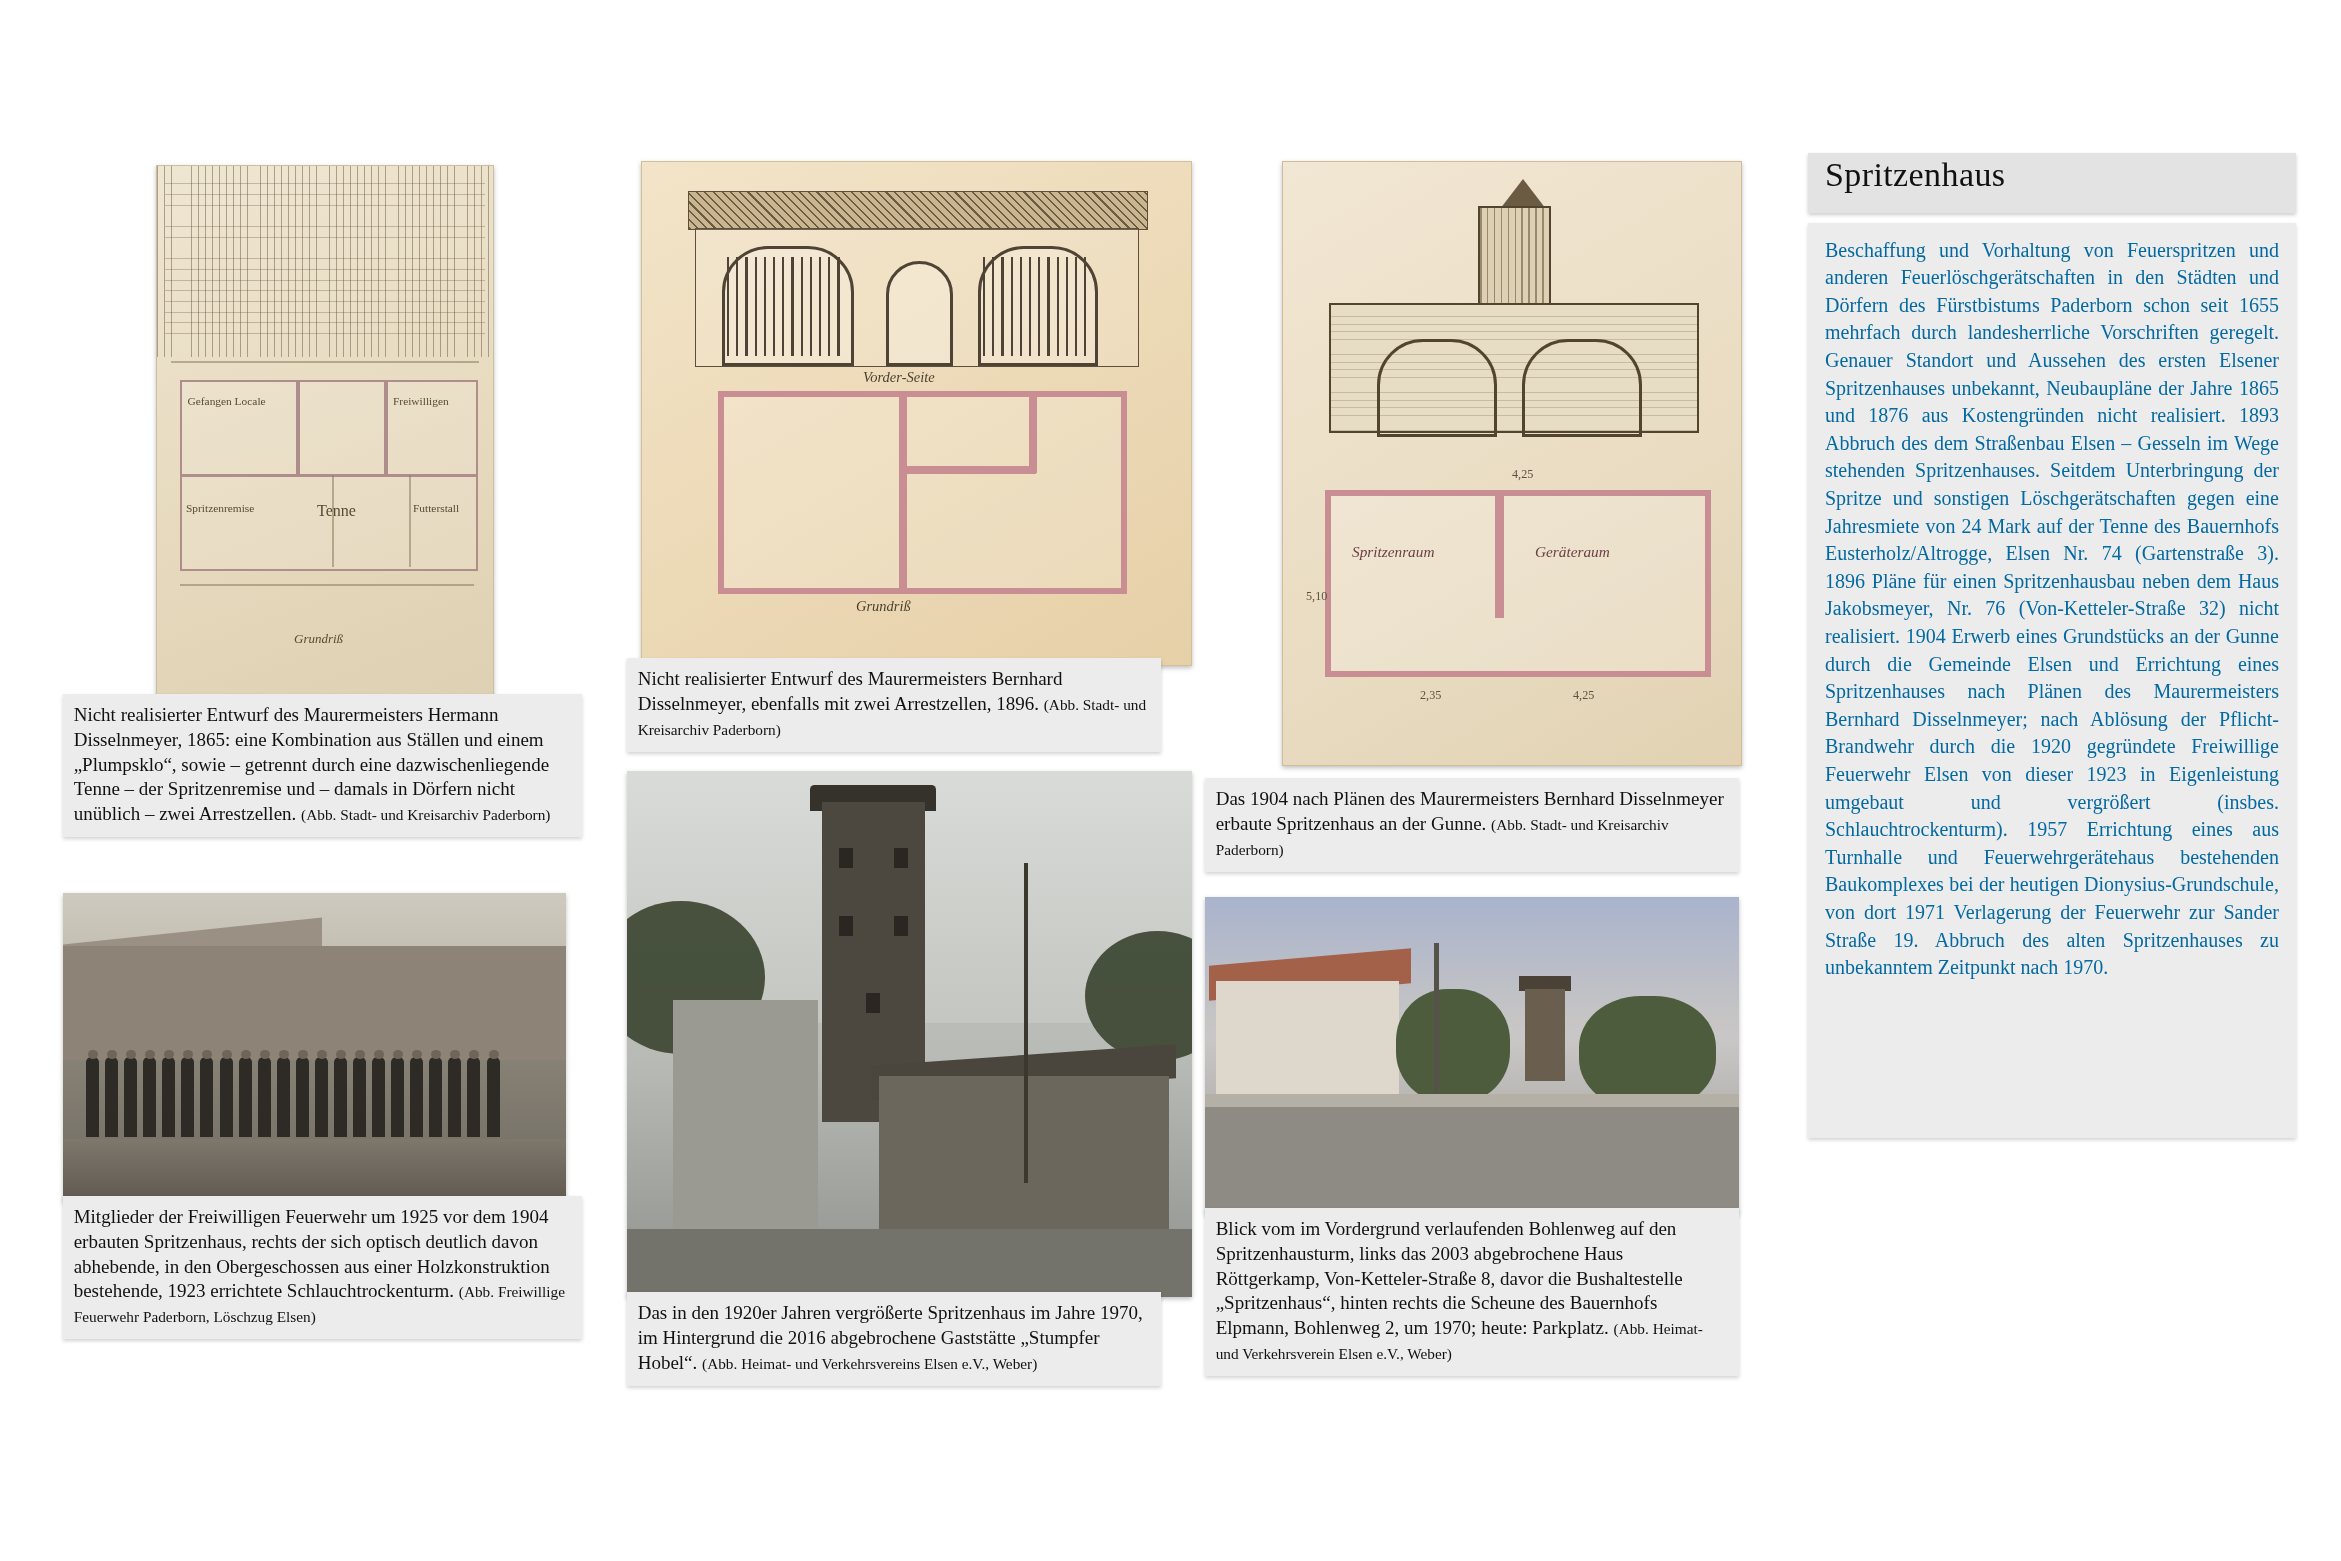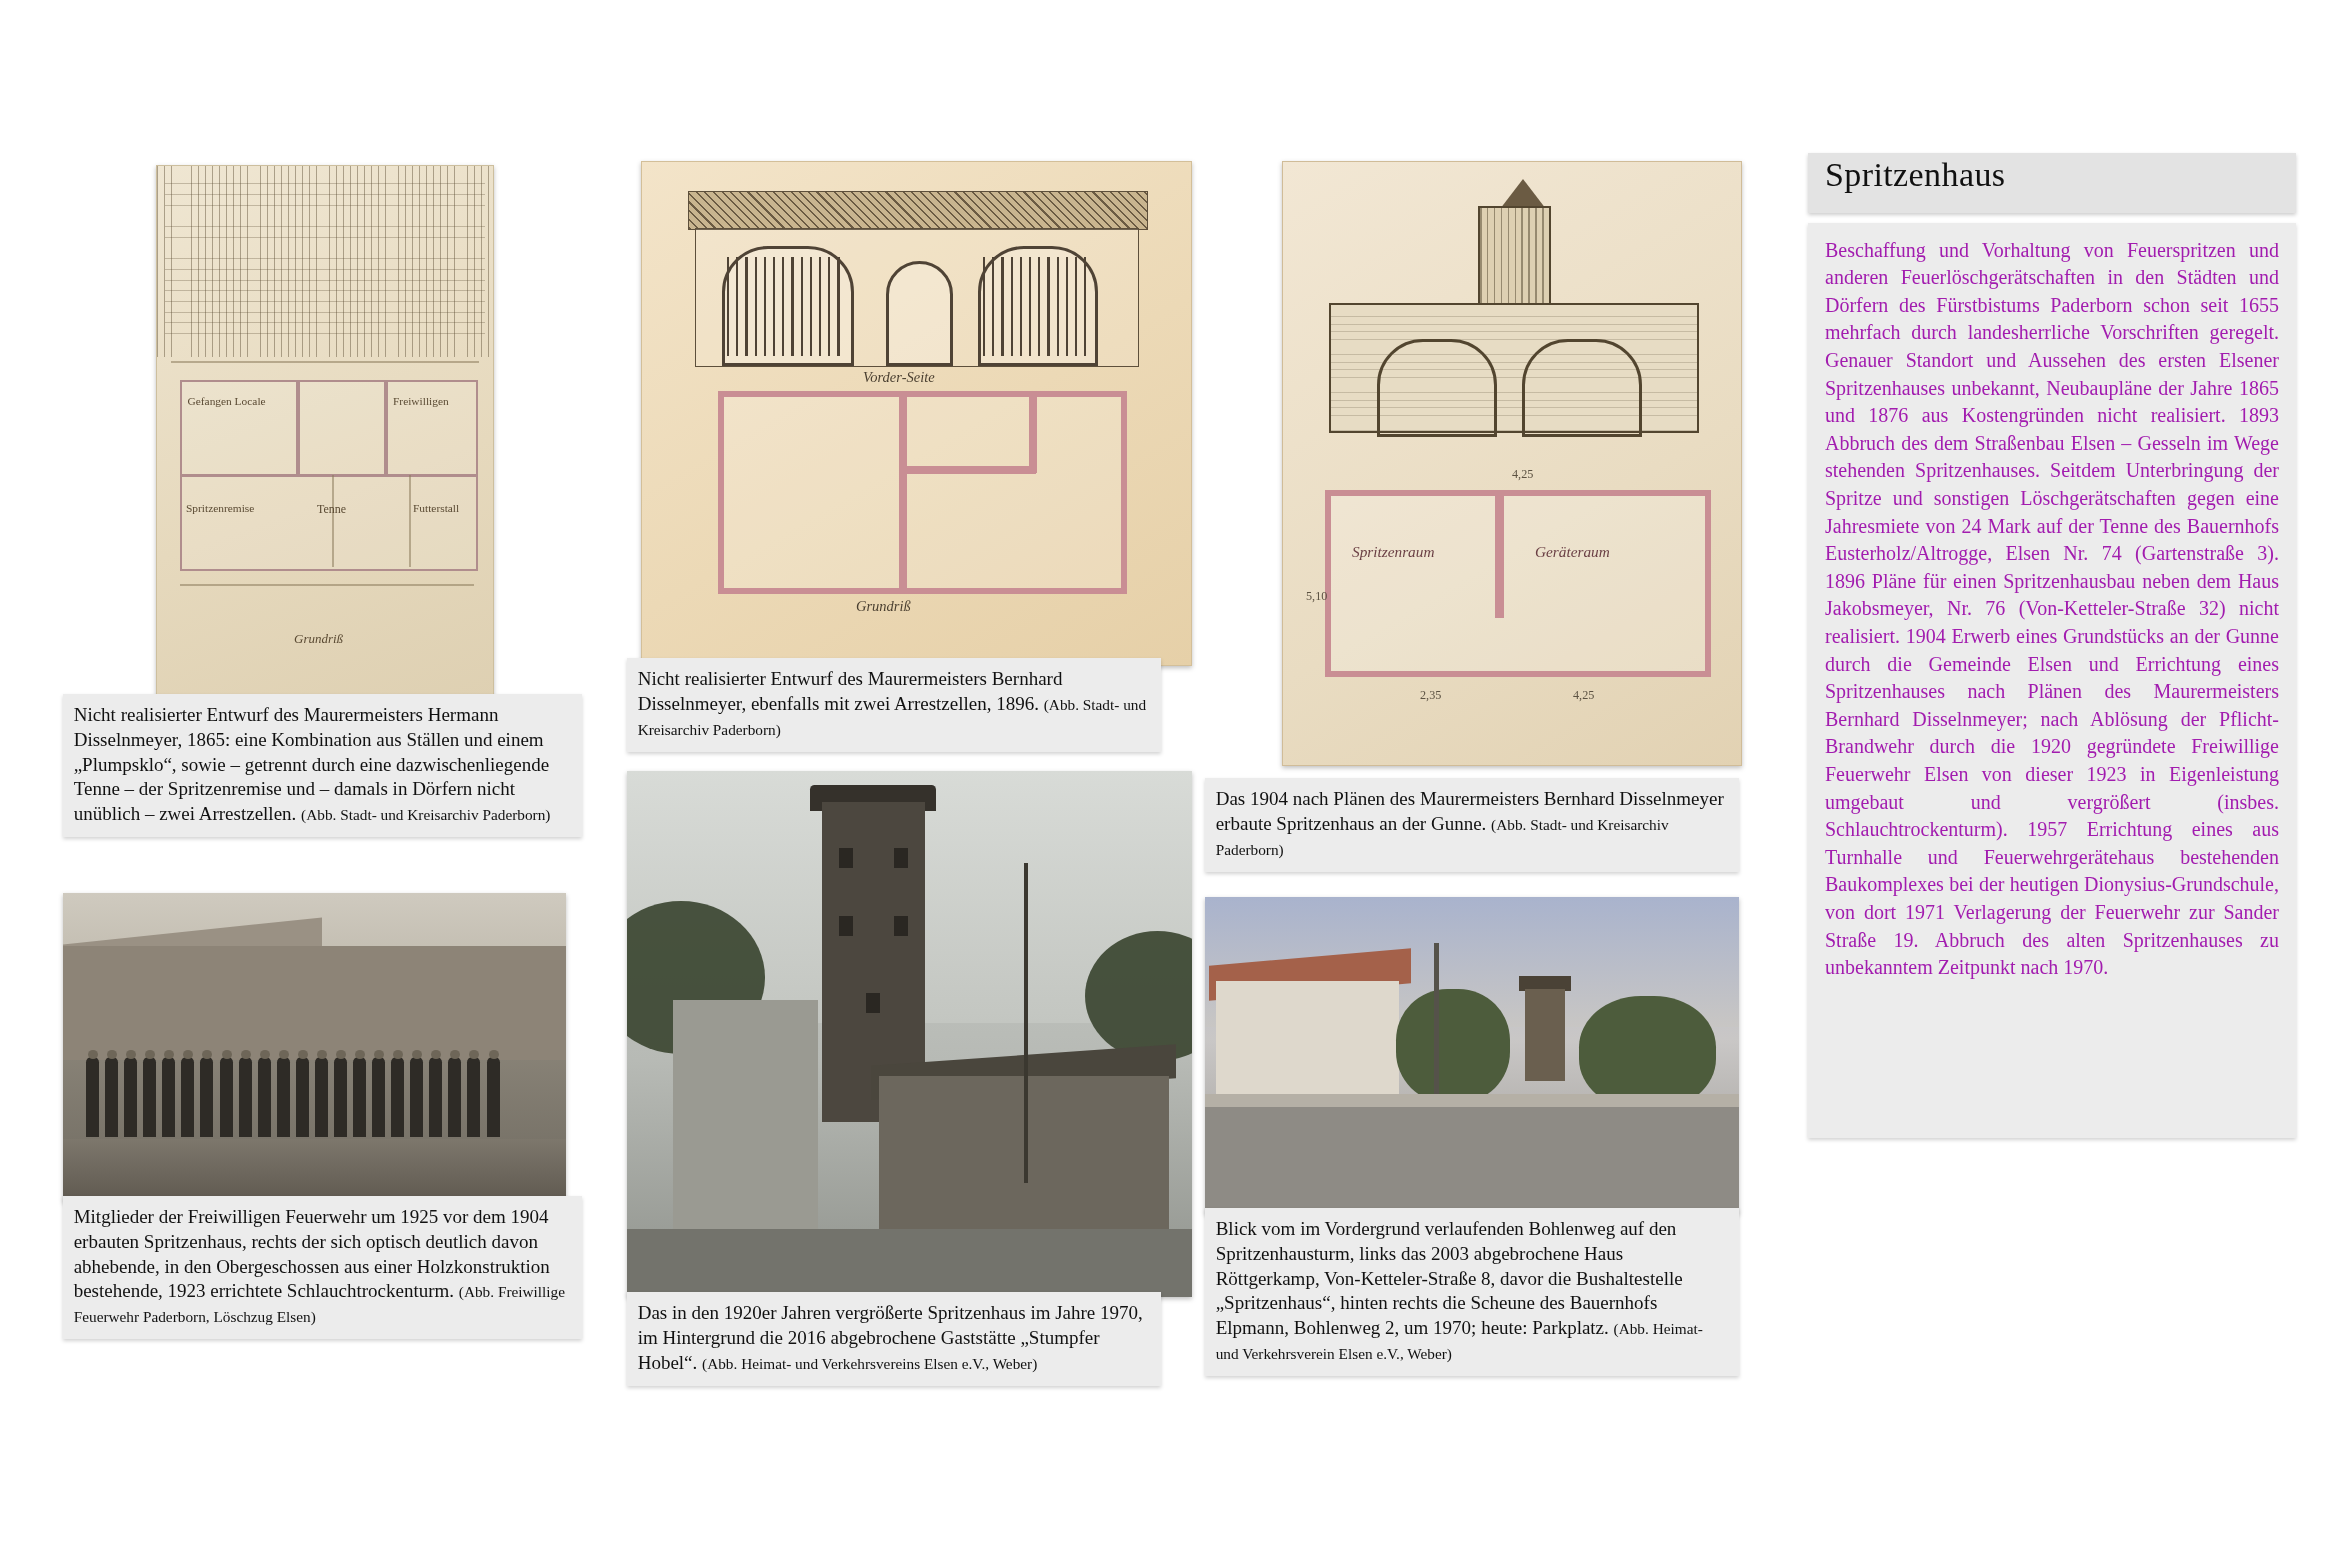--- a/index.html
+++ b/index.html
@@ -53,7 +53,7 @@
     line-height:1.38;
     text-align:justify;
     hyphens:auto;
-    color:#a21caf;
+    color:#0369a1;
   }
 
   

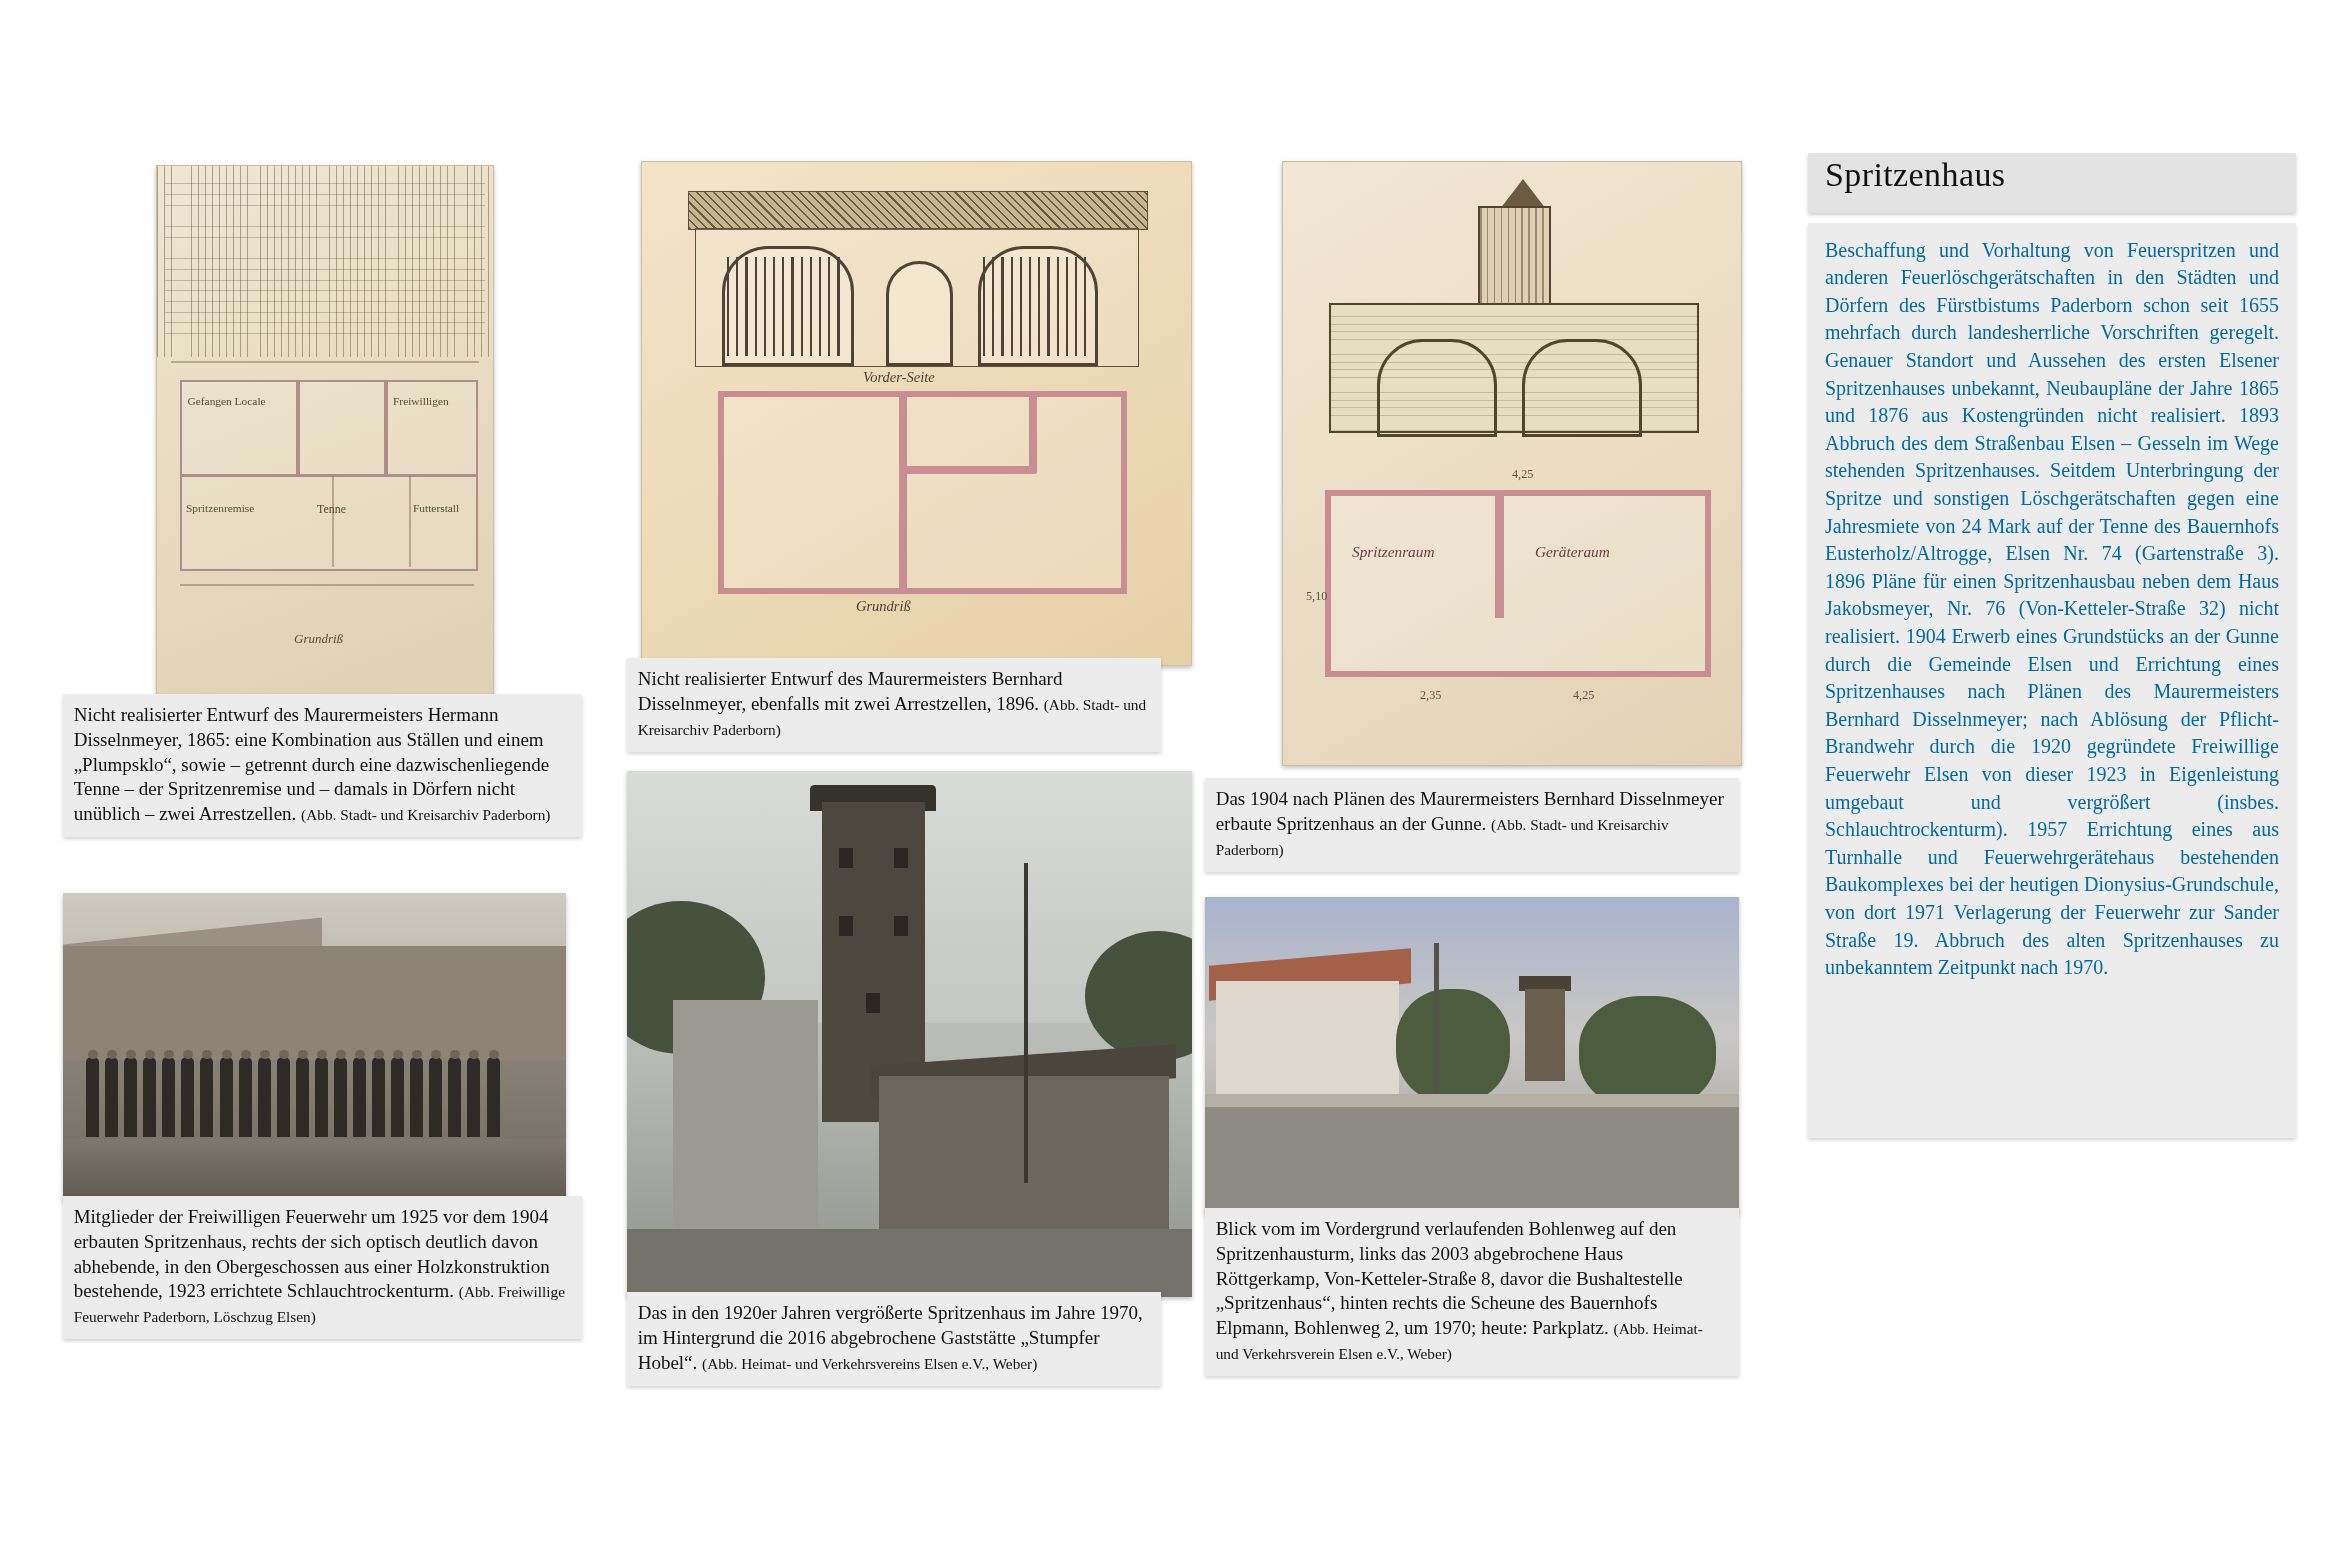--- a/index.html
+++ b/index.html
@@ -155,7 +155,7 @@
     <div class="lbl" style="position:absolute;left:30.5px;top:229px;font-size:11.4px;color:#5a4a33;">Gefangen Locale</div>
     <div class="lbl" style="position:absolute;left:236px;top:229px;font-size:11.4px;color:#5a4a33;">Freiwilligen</div>
     <div class="lbl" style="position:absolute;left:29px;top:336px;font-size:11.4px;color:#5a4a33;">Spritzenremise</div>
-    <div class="lbl" style="position:absolute;left:160px;top:336px;font-size:12px;color:#5a4a33;">Tenne</div>
+    <div class="lbl" style="position:absolute;left:160px;top:336px;font-size:16px;color:#5a4a33;">Tenne</div>
     <div class="lbl" style="position:absolute;left:256px;top:336px;font-size:11.4px;color:#5a4a33;">Futterstall</div>
     <div class="lbl" style="position:absolute;left:137px;top:465px;font-size:13px;color:#5a4a33;font-style:italic;">Grundriß</div>
   </div>

